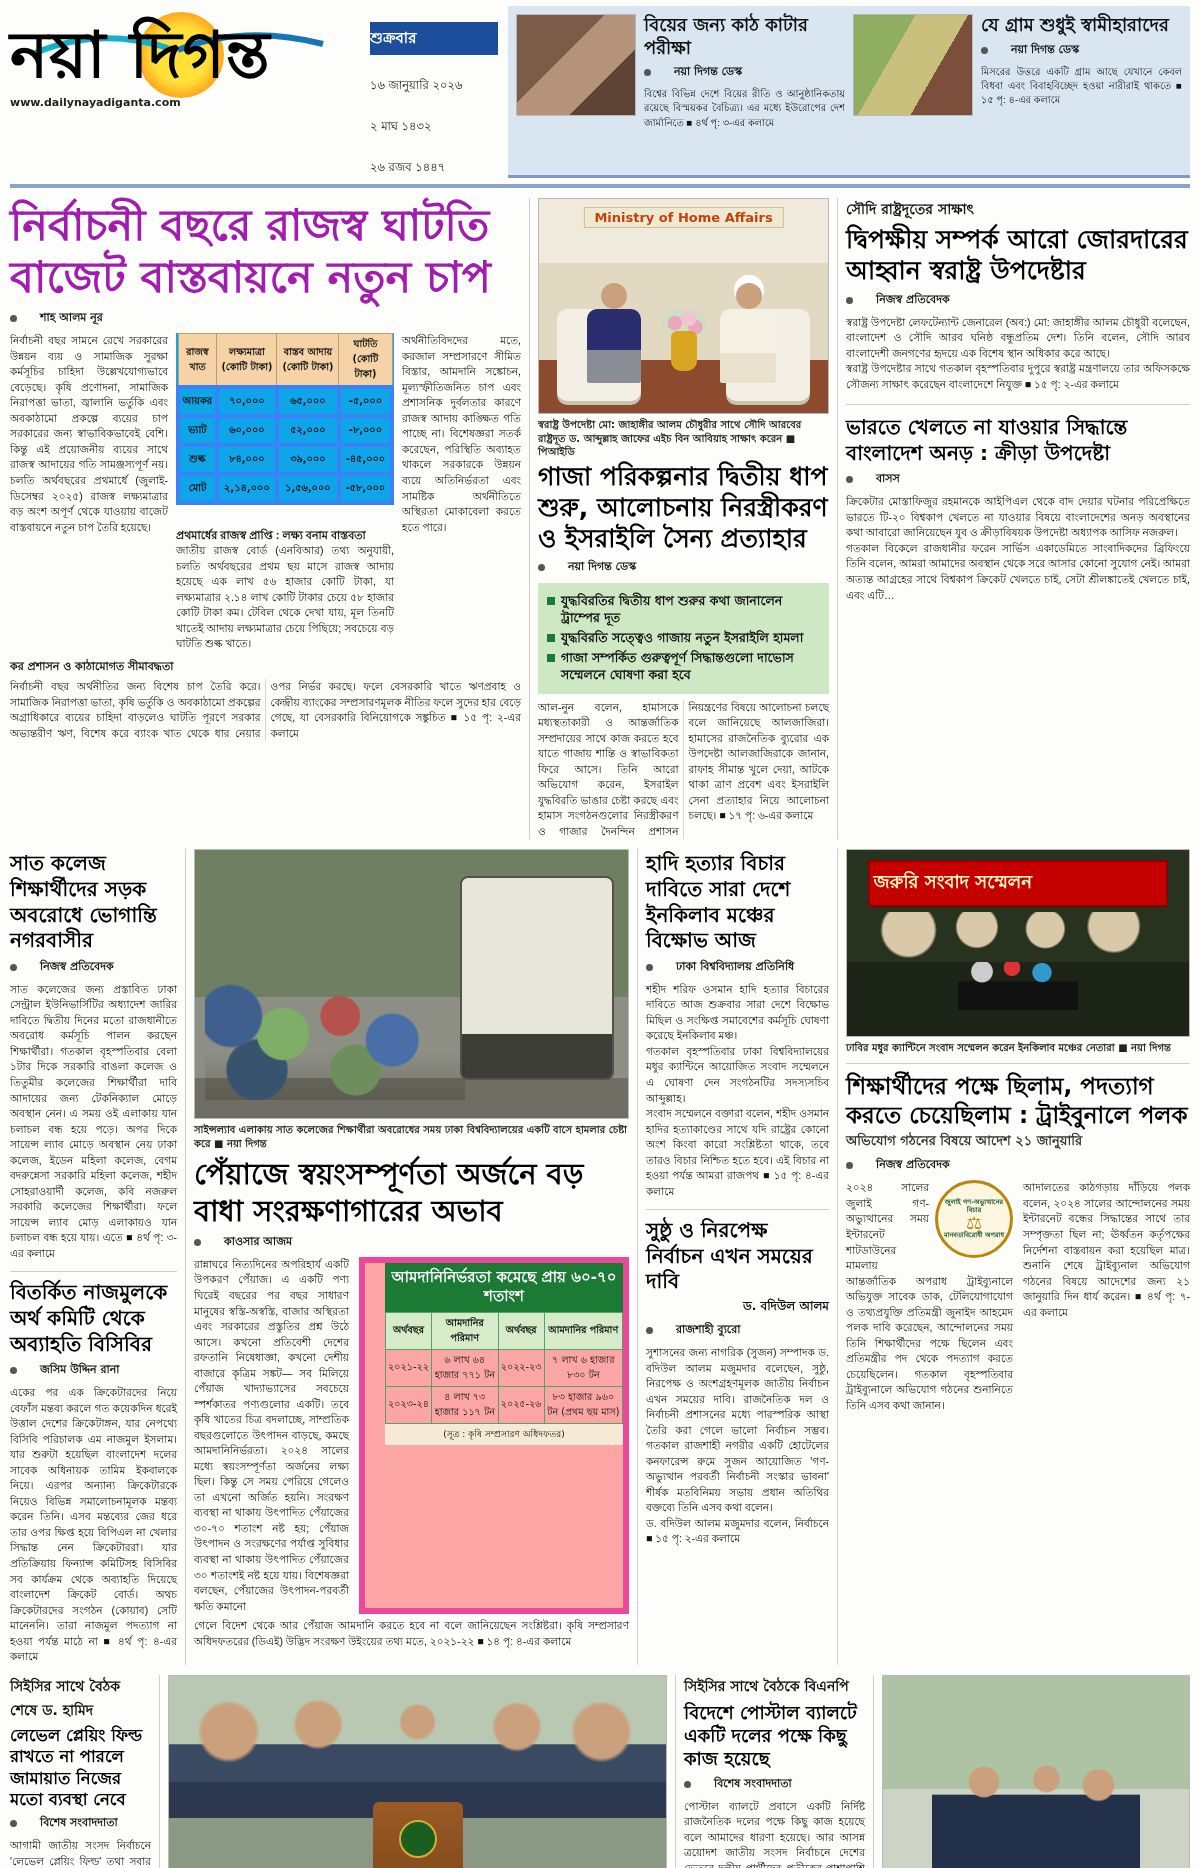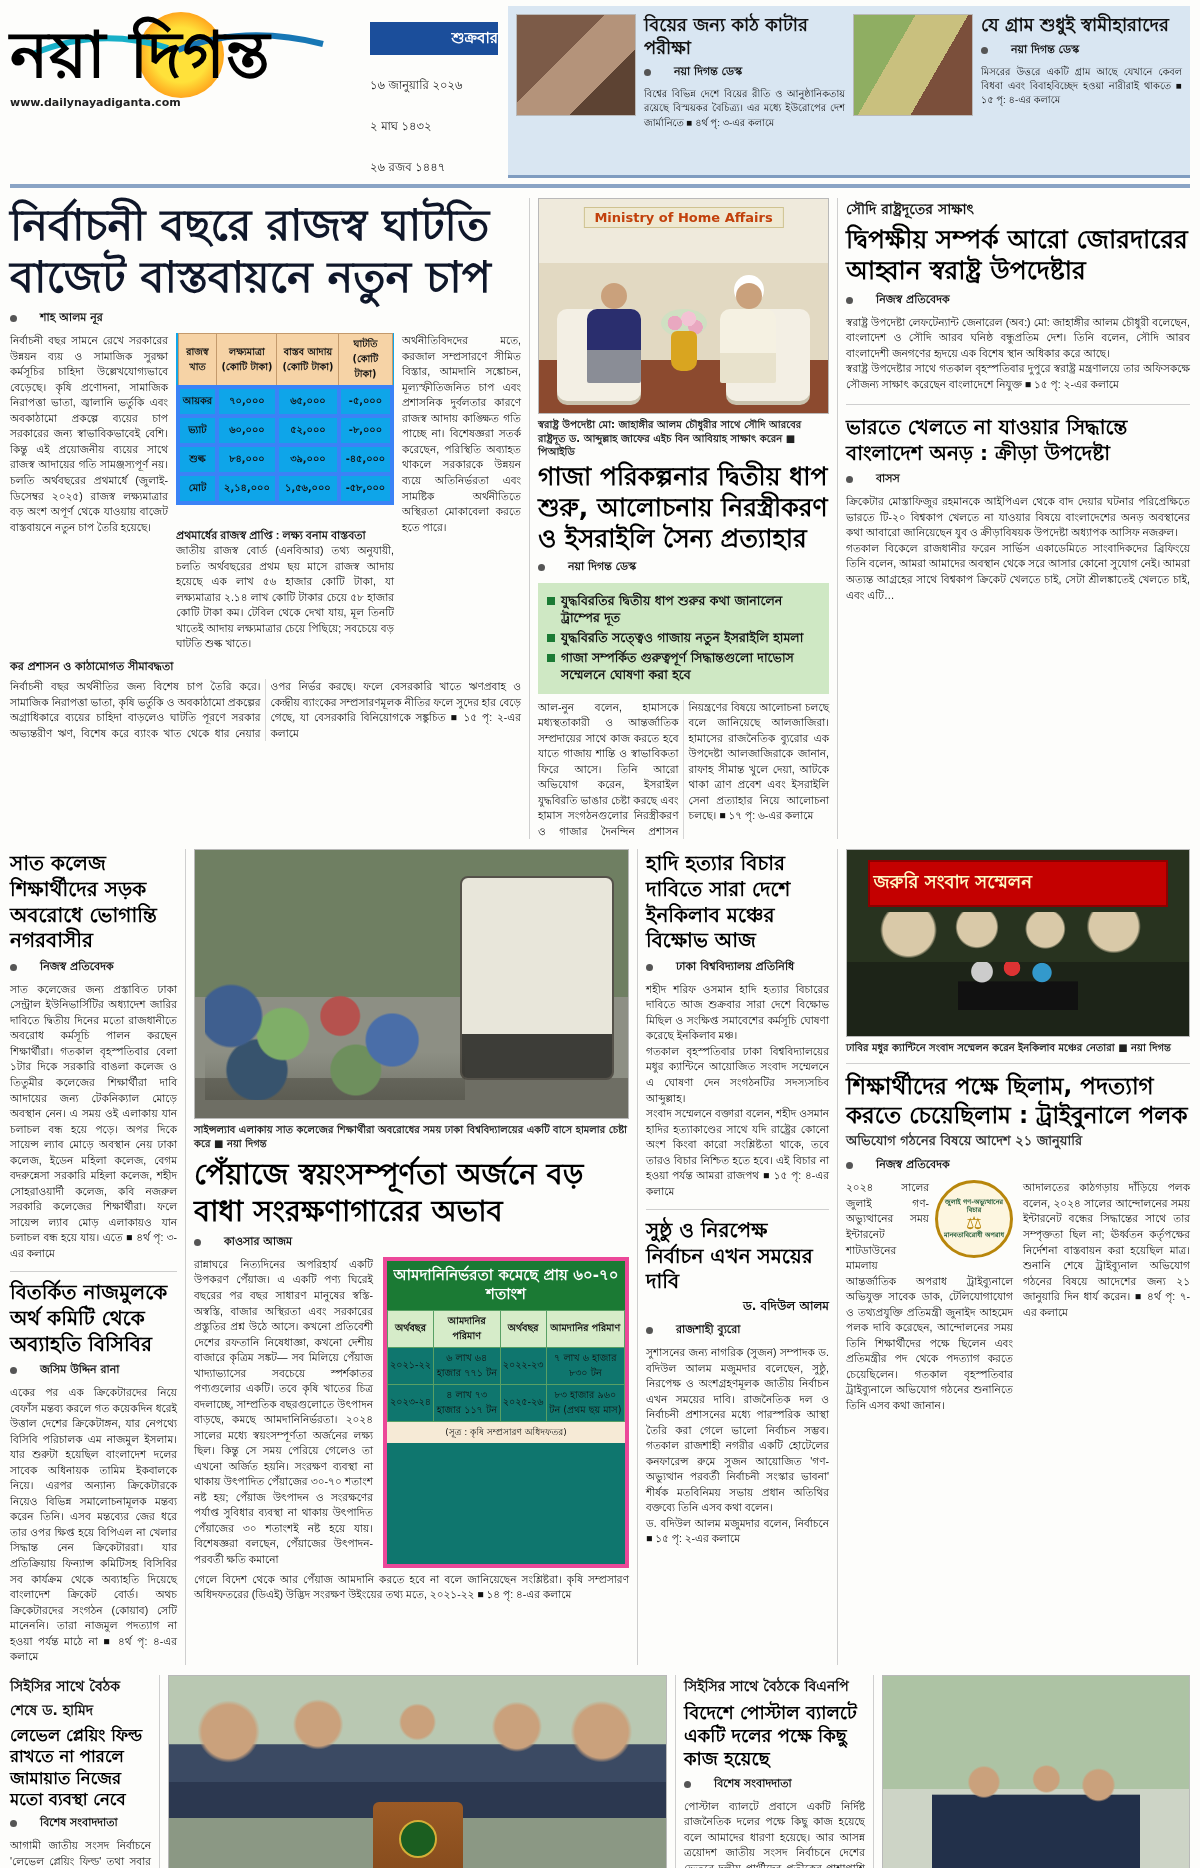--- a/index.html
+++ b/index.html
@@ -28,7 +28,7 @@
   .logo-title{position:relative;font-size:64px;font-weight:bold;color:#000;letter-spacing:1px;line-height:1.1;}
   .site{font-size:11px;font-weight:bold;color:#222;margin-top:6px;}
   .datebox{width:128px;padding-top:16px;}
-  .day{background:#1b4e9b;color:#fff;font-weight:bold;font-size:15px;text-align:right;padding:4px 0;}
+  .day{background:#1b4e9b;color:#fff;font-weight:bold;font-size:15px;text-align:left;padding:4px 0;}
   .dline{font-size:11.5px;margin-top:22px;color:#111;}
   .promo-strip{flex:1;background:#d9e6f2;display:flex;gap:8px;padding:8px;border-bottom:3px solid #7f9cc0;}
   .promo{flex:1;display:flex;gap:8px;}

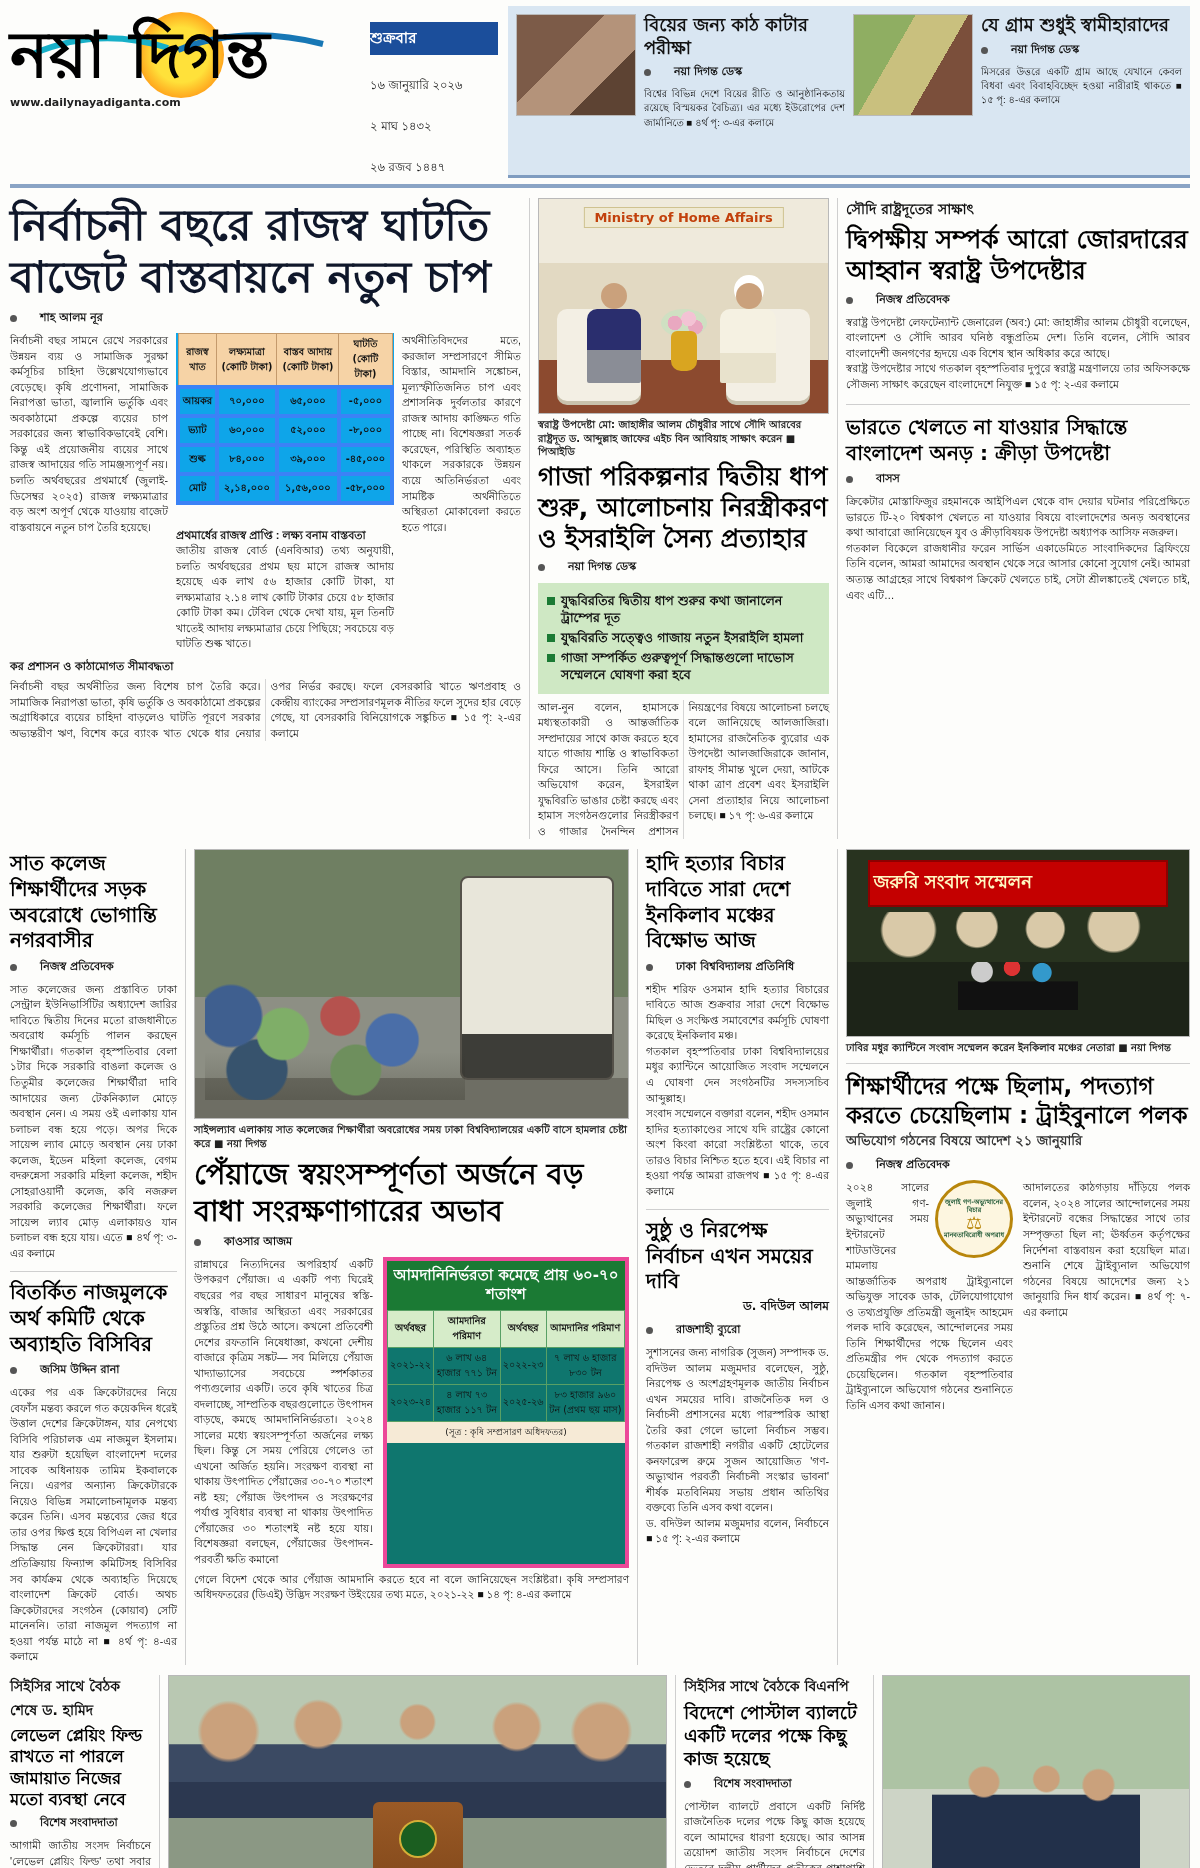--- a/index.html
+++ b/index.html
@@ -12,7 +12,7 @@
             text-align:justify;white-space:pre-line;}
   .byline{font-size:11px;font-weight:bold;margin:4px 0 5px;display:flex;align-items:center;gap:23px;}
   .dot{width:7px;height:7px;border-radius:50%;background:#555;display:inline-block;flex:0 0 auto;}
-  .h-xl{color:#0f172a;font-weight:bold;font-size:43px;line-height:1.2;margin:2px 0 6px;}
+  .h-xl{color:#a21caf;font-weight:bold;font-size:43px;line-height:1.2;margin:2px 0 6px;}
   .h-lg{font-weight:bold;font-size:25px;line-height:1.25;margin:2px 0 2px;color:#000;}
   .h-md{font-weight:bold;font-size:20px;line-height:1.28;margin:2px 0 2px;color:#000;}
   .h-sm{font-weight:bold;font-size:16.5px;line-height:1.3;margin:2px 0 2px;color:#000;}

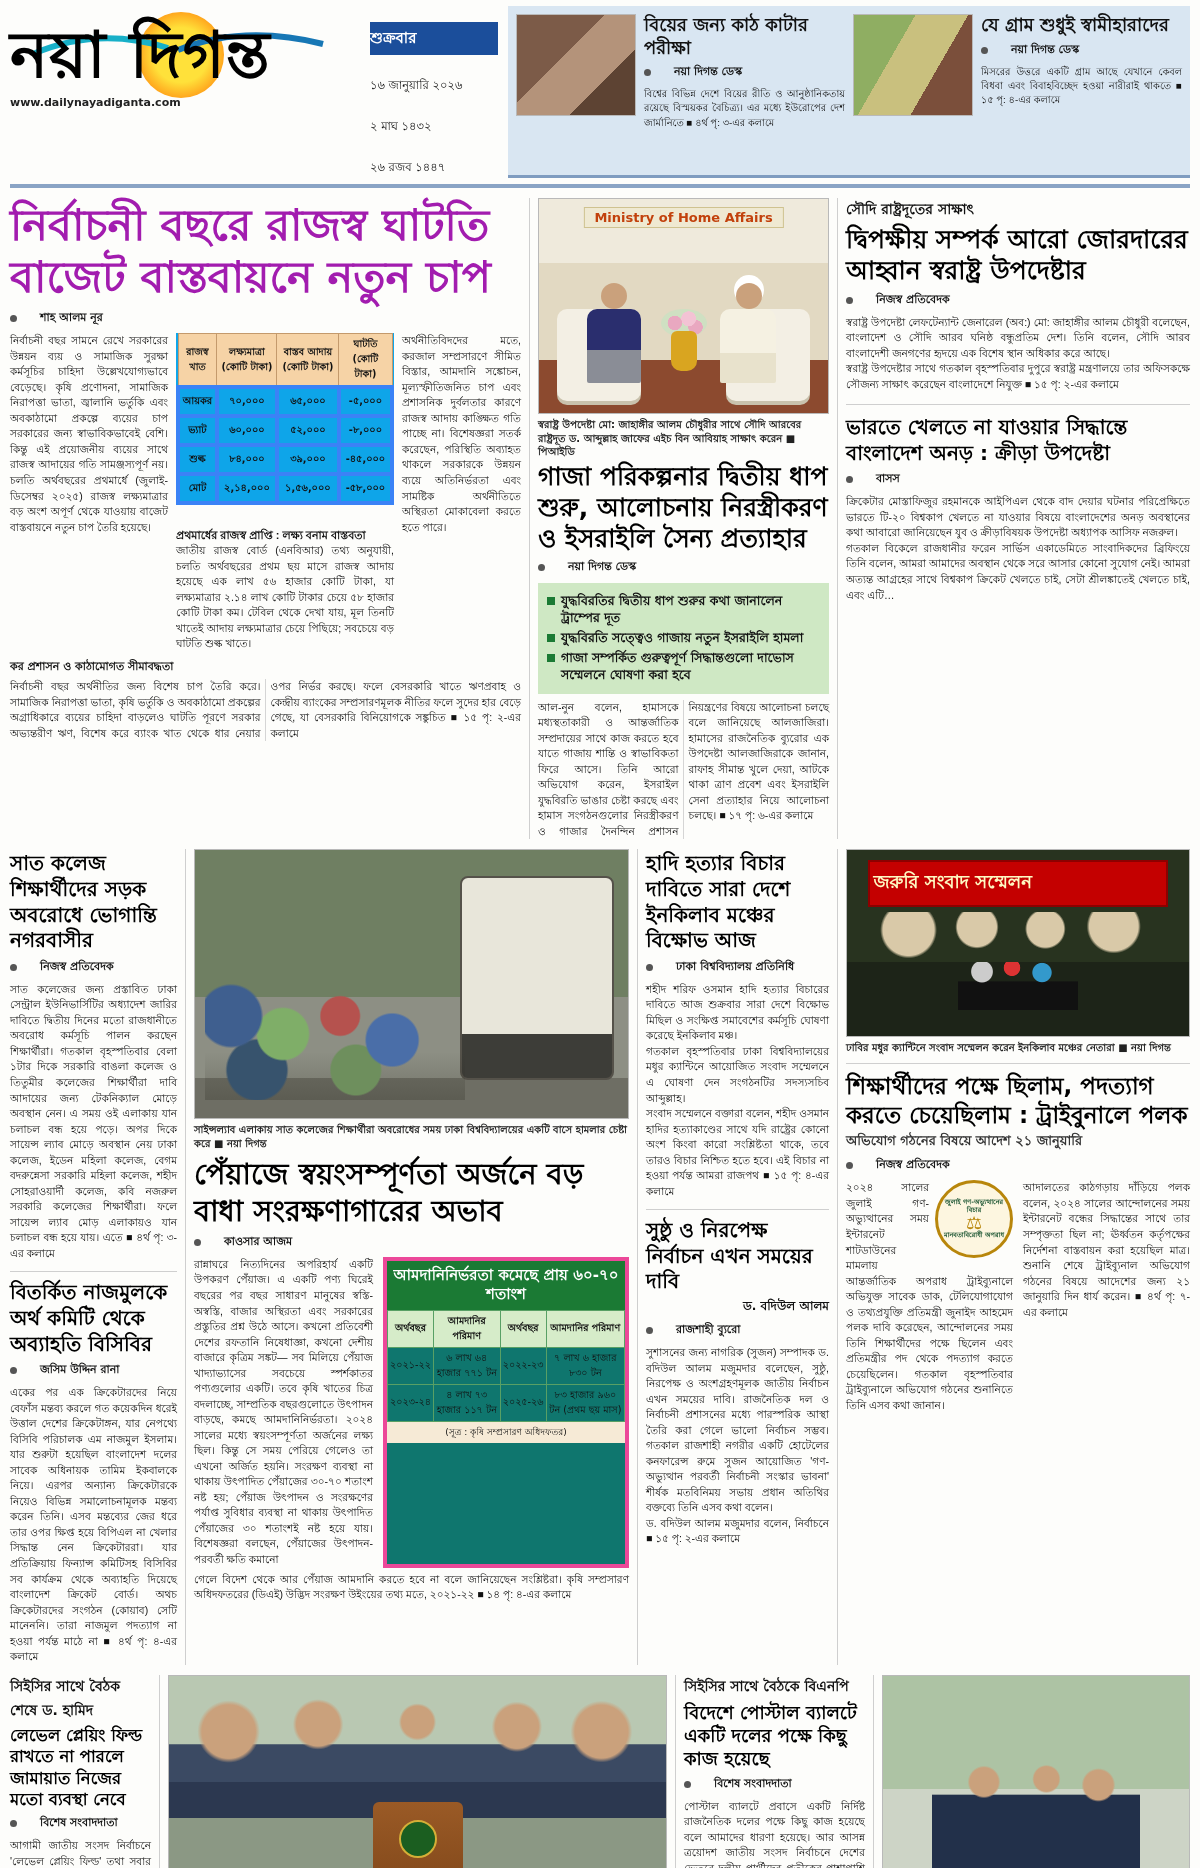--- a/index.html
+++ b/index.html
@@ -43,7 +43,7 @@
   .rev-table{width:100%;background:#0ea5e9;font-size:9.8px;}
   .rev-table th{background:#f6d3a6;border:1px solid #c49a6c;padding:3px 2px;font-size:9.6px;}
   .rev-table td{border:4px solid #3b82f6;padding:4px 2px;text-align:center;font-weight:bold;}
-  .onion-box{width:238px;flex:0 0 auto;border:4px solid #ec4899;background:#0f766e;}
+  .onion-box{width:238px;flex:0 0 auto;border:6px solid #ec4899;background:#fca5a5;padding-left:20px;}
   .onion-title{background:#1b7a34;color:#fff;font-weight:bold;font-size:15px;text-align:center;padding:5px 4px;line-height:1.3;}
   .onion-box table{width:100%;font-size:9.6px;}
   .onion-box th{border:1px solid #58a065;padding:3px 2px;background:#d6ecc9;}

